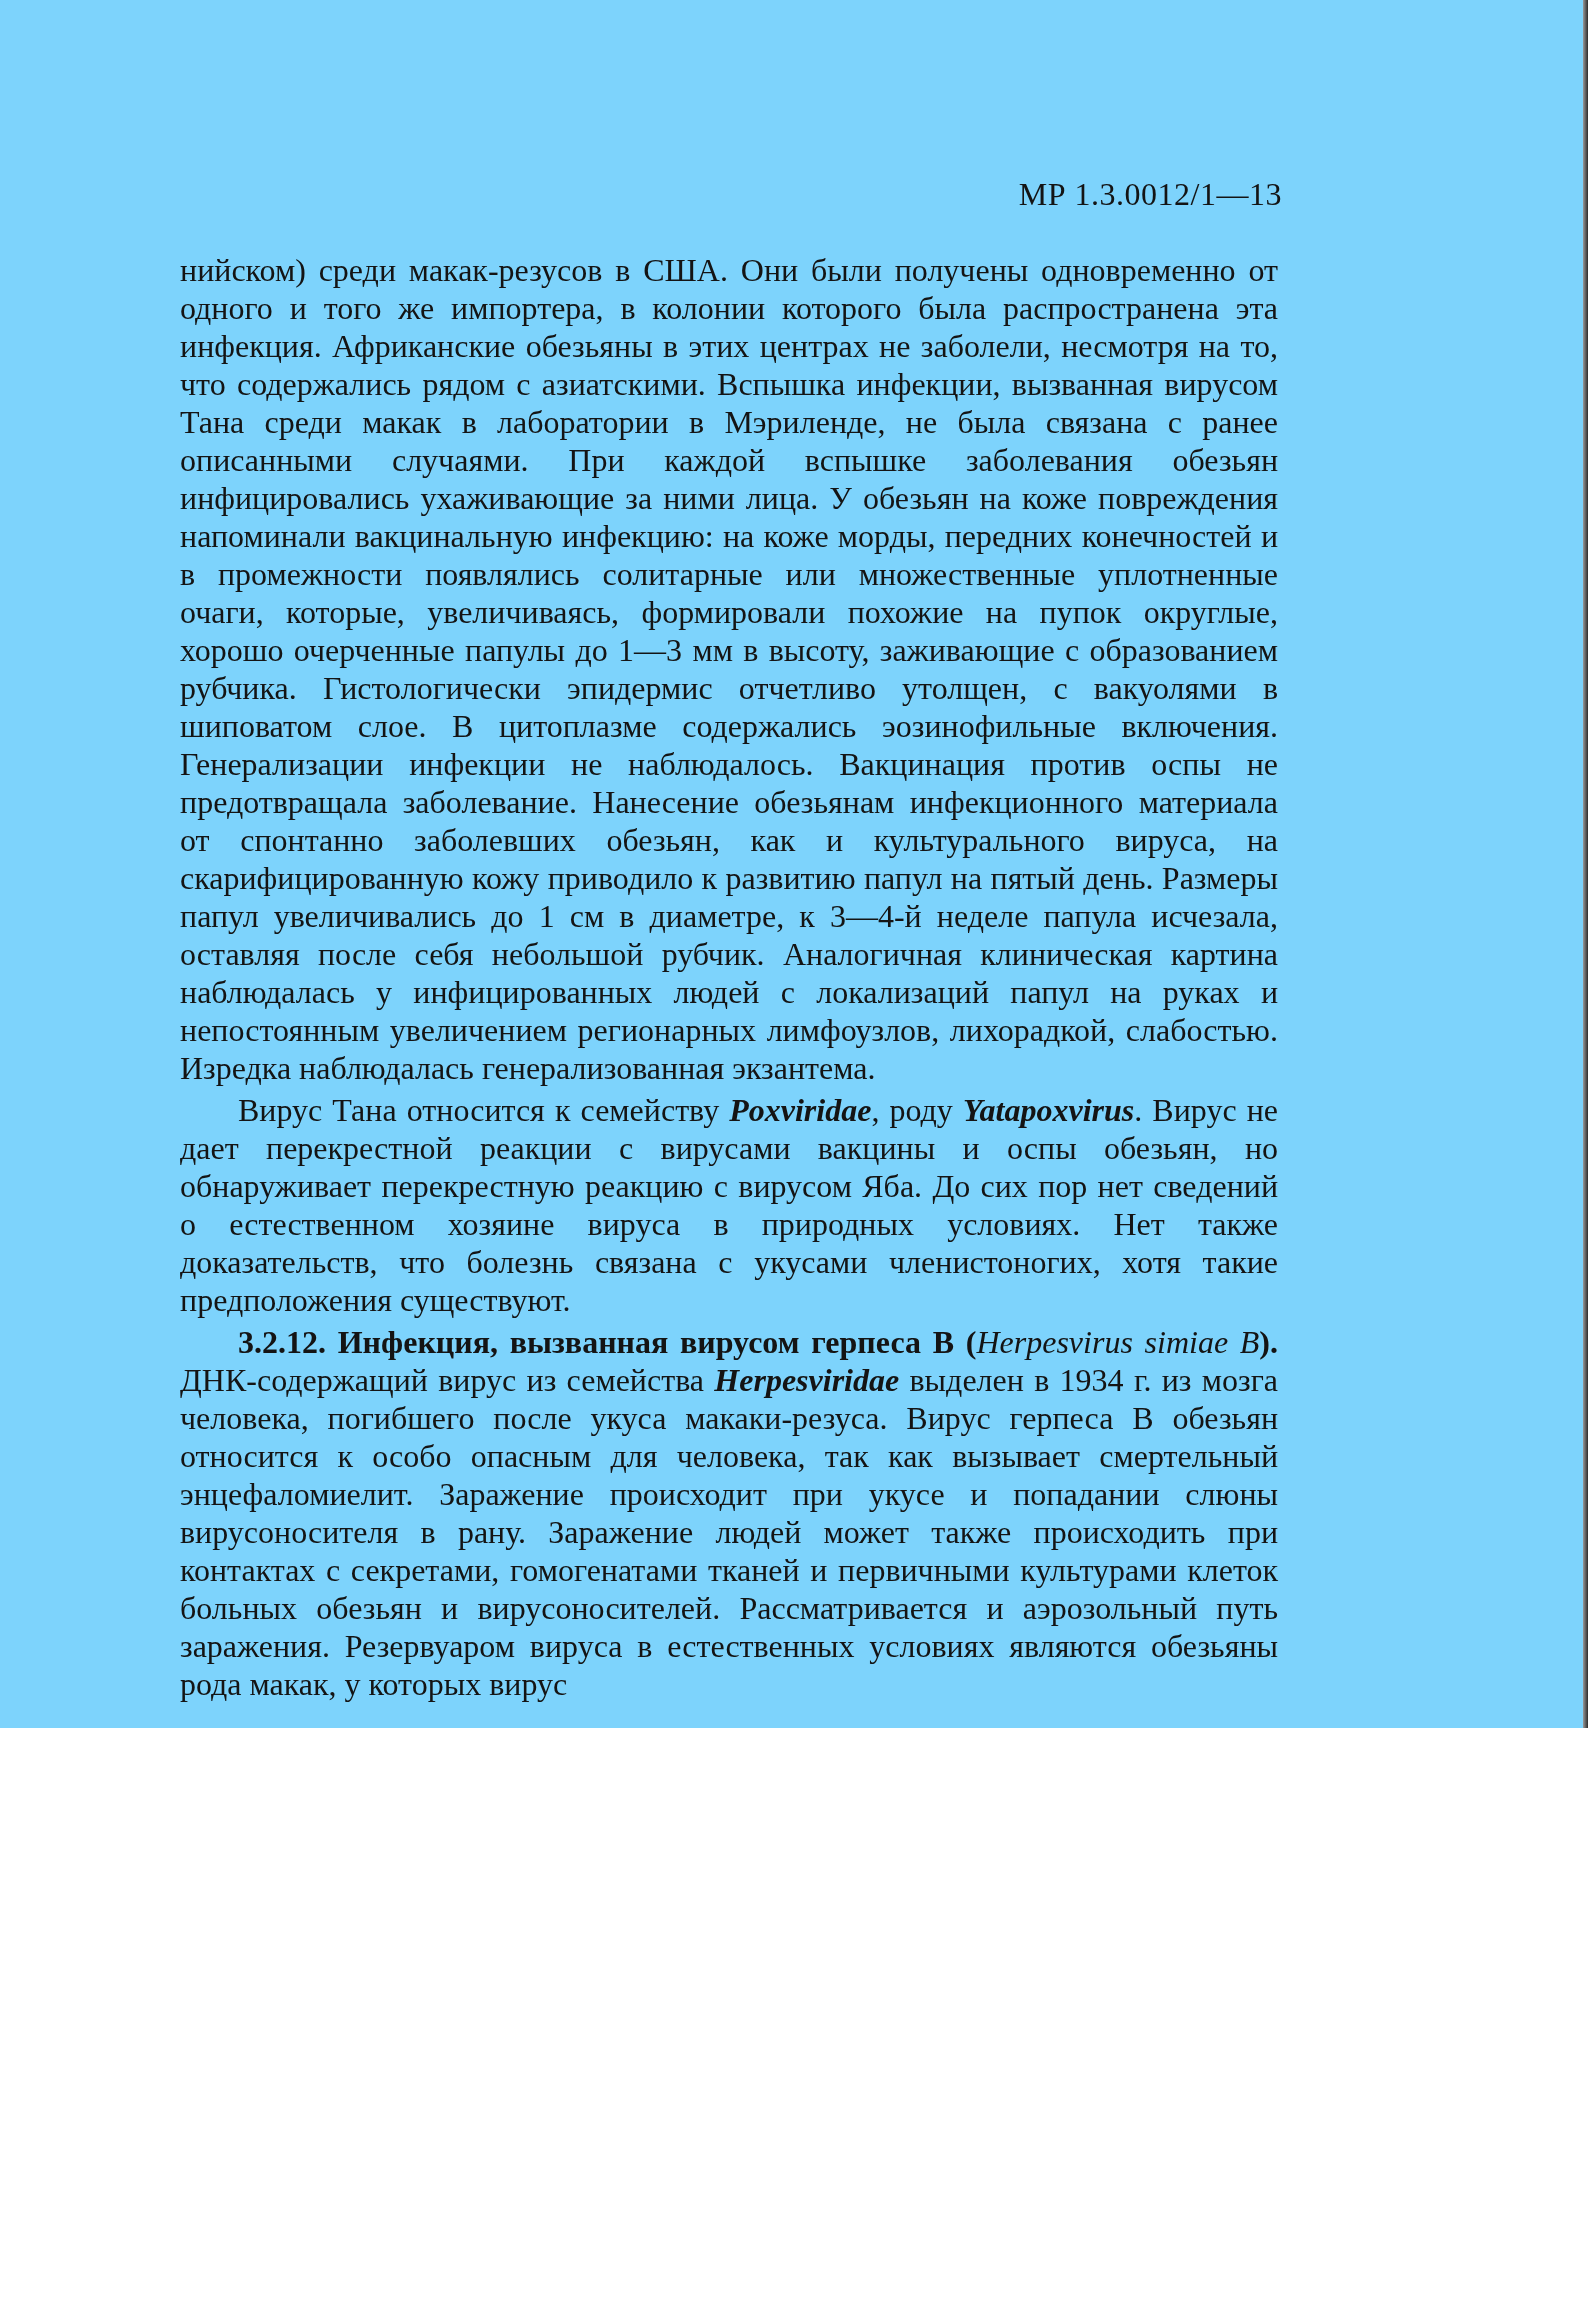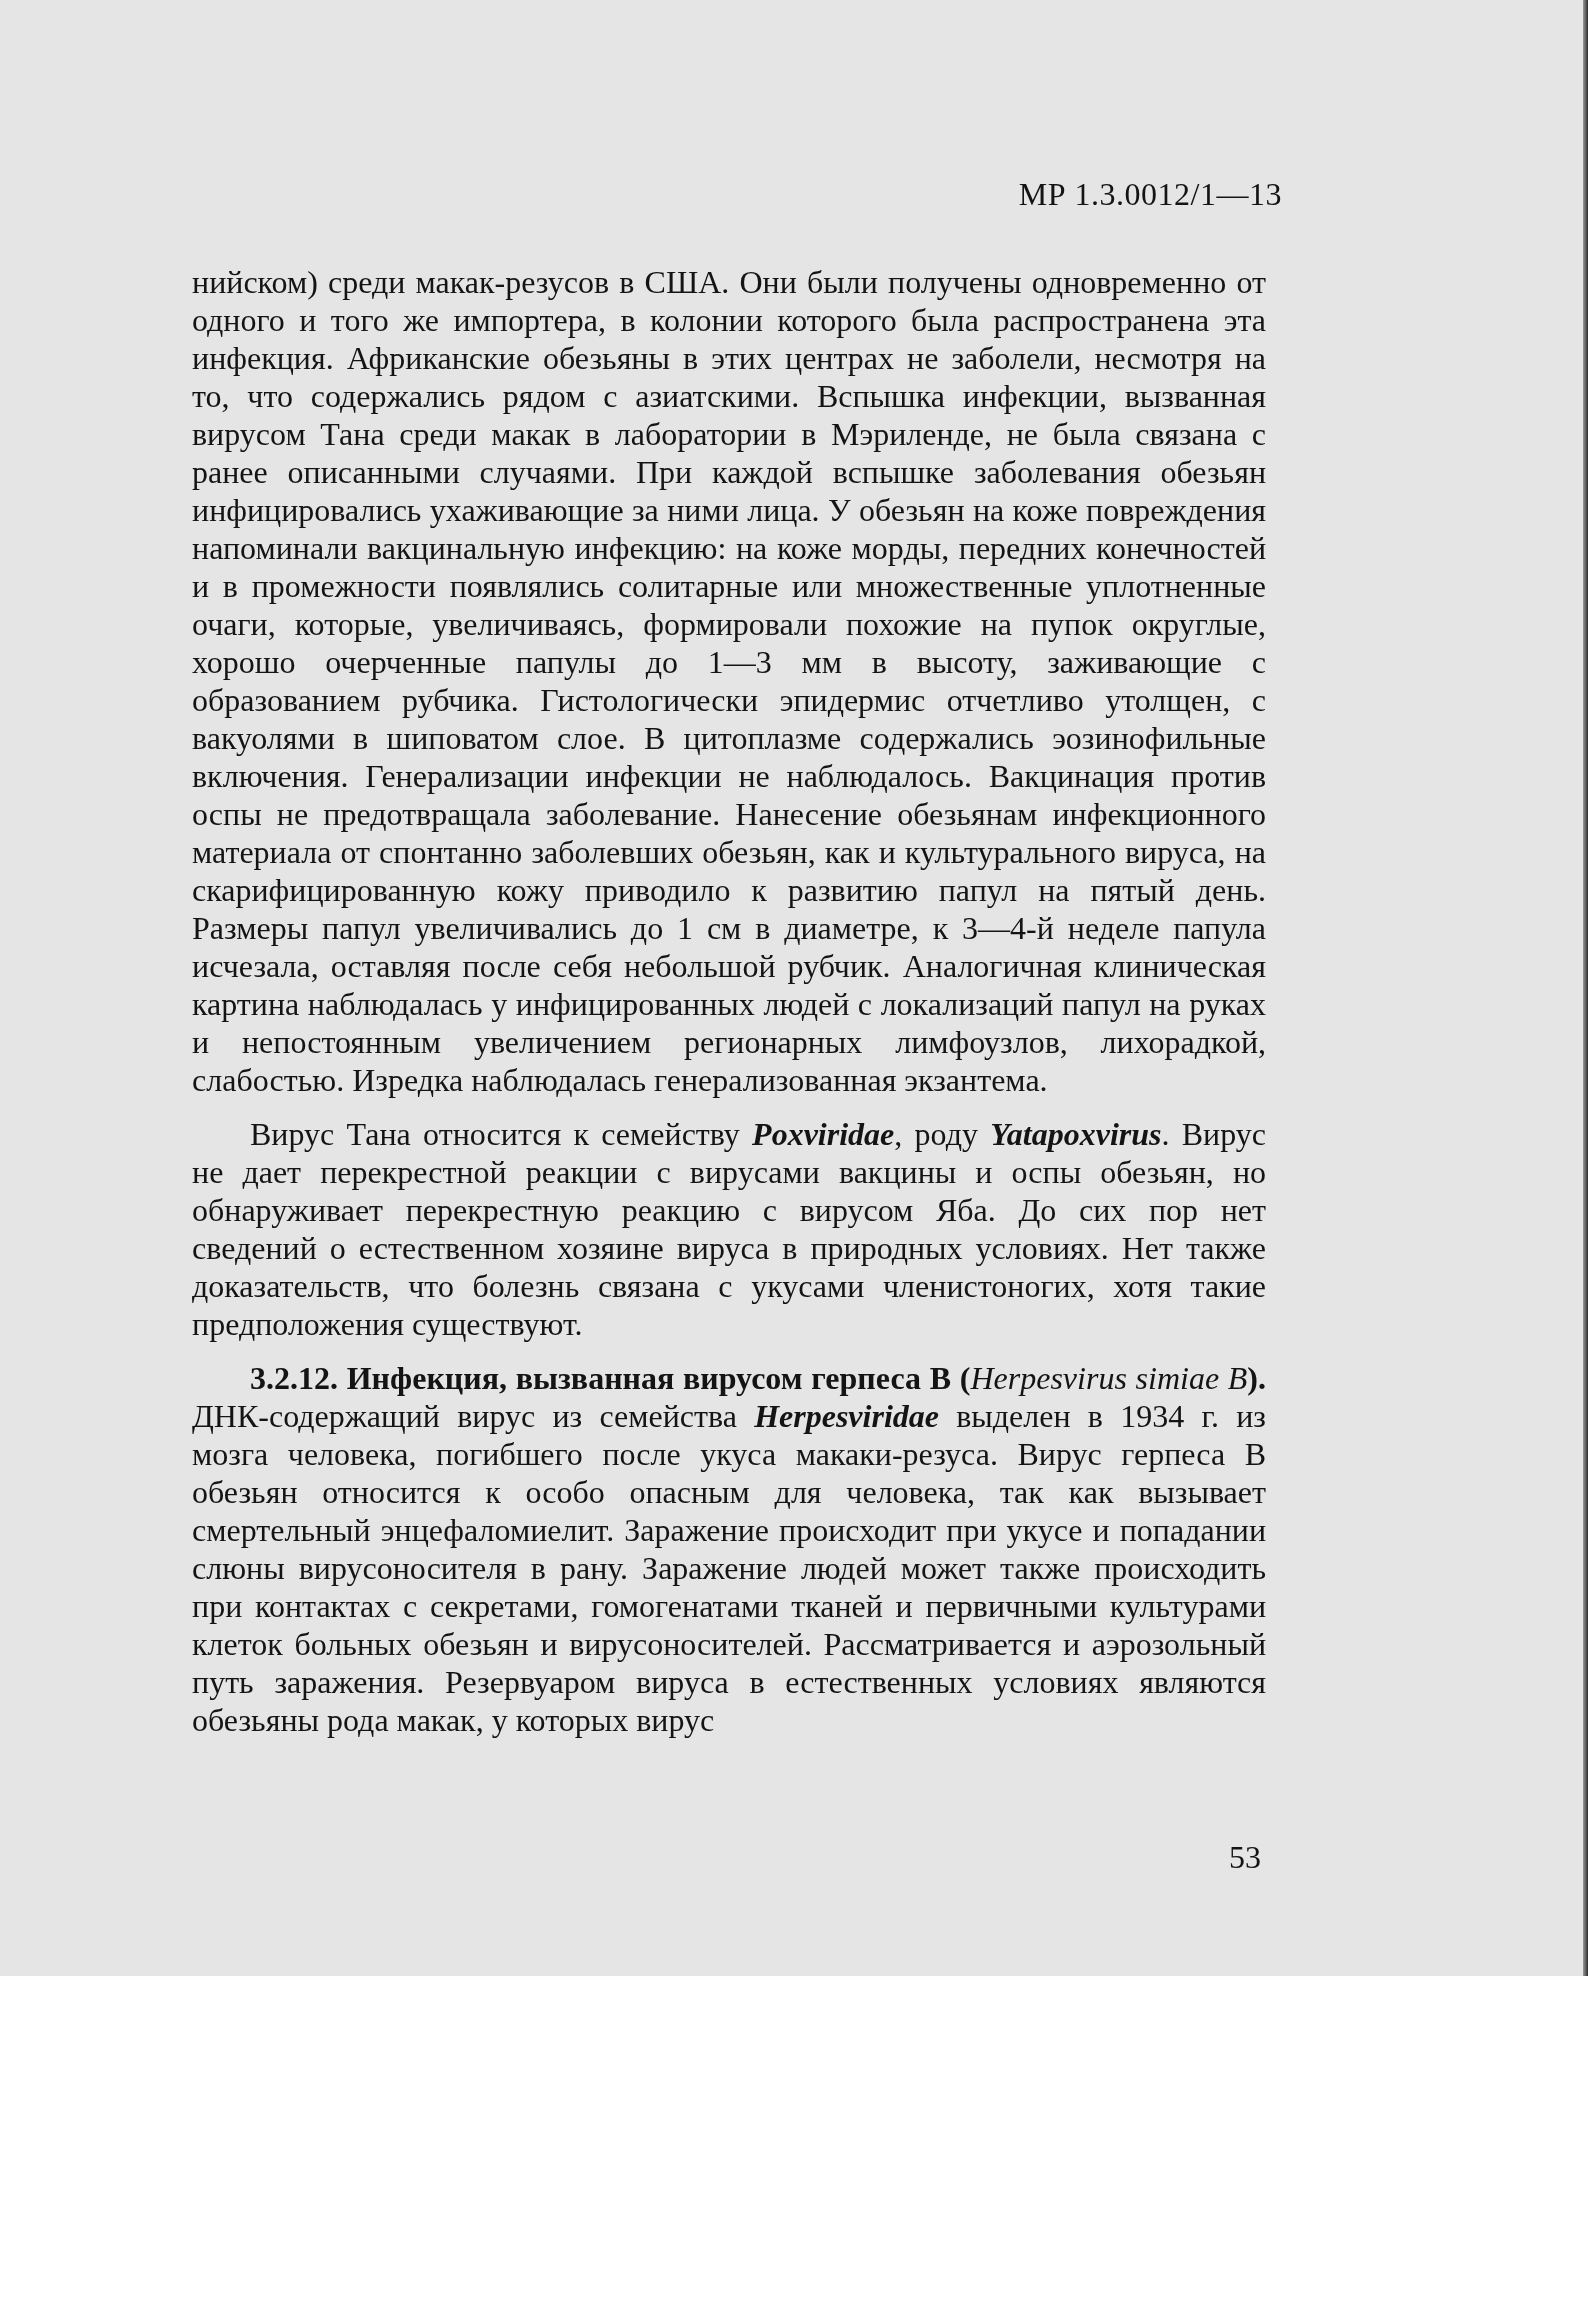--- a/index.html
+++ b/index.html
@@ -11,8 +11,8 @@
   .page {
     position: relative;
     width: 1589px;
-    height: 1976px;
-    background: #e5e5e5;
+    height: 1728px;
+    background: #7dd3fc;
     font-family: "Liberation Serif", "DejaVu Serif", serif;
     color: #141414;
     overflow: hidden;

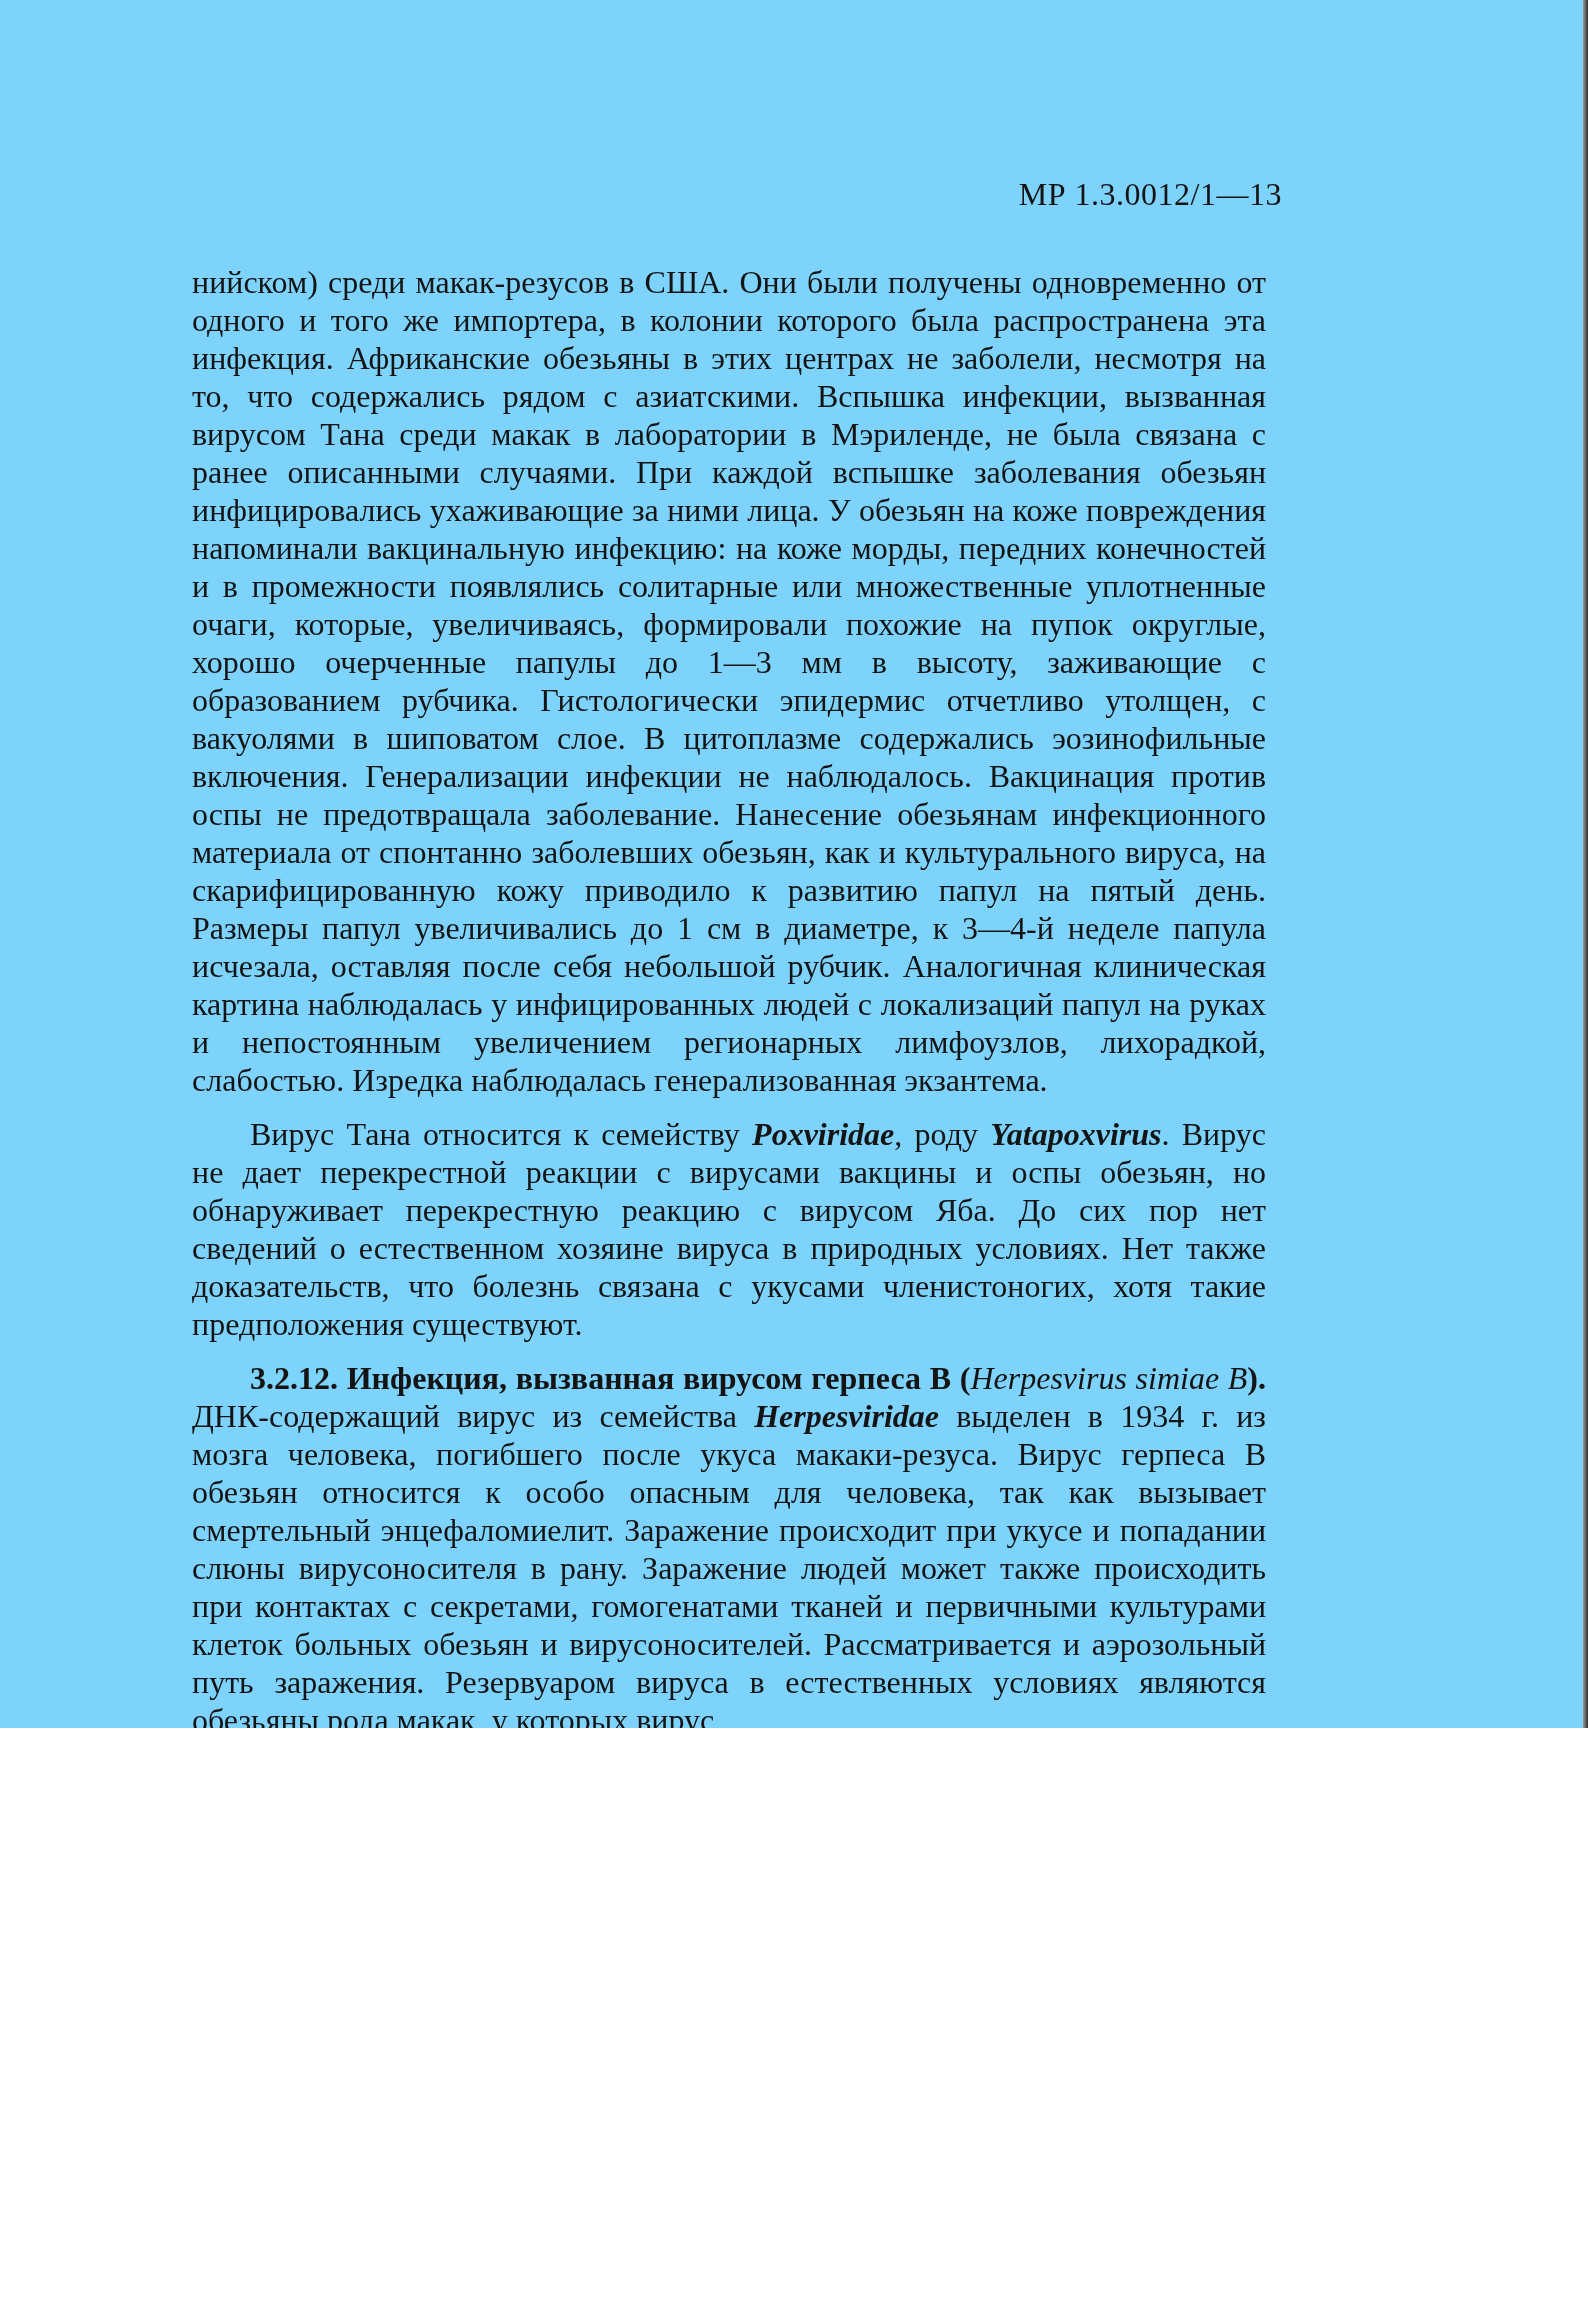--- a/index.html
+++ b/index.html
@@ -45,7 +45,7 @@
     text-align: justify;
   }
   .doc-body p.para {
-    margin: 16px;
+    margin: 4px;
   }
   .doc-body p.para.indent {
     text-indent: 58px;

